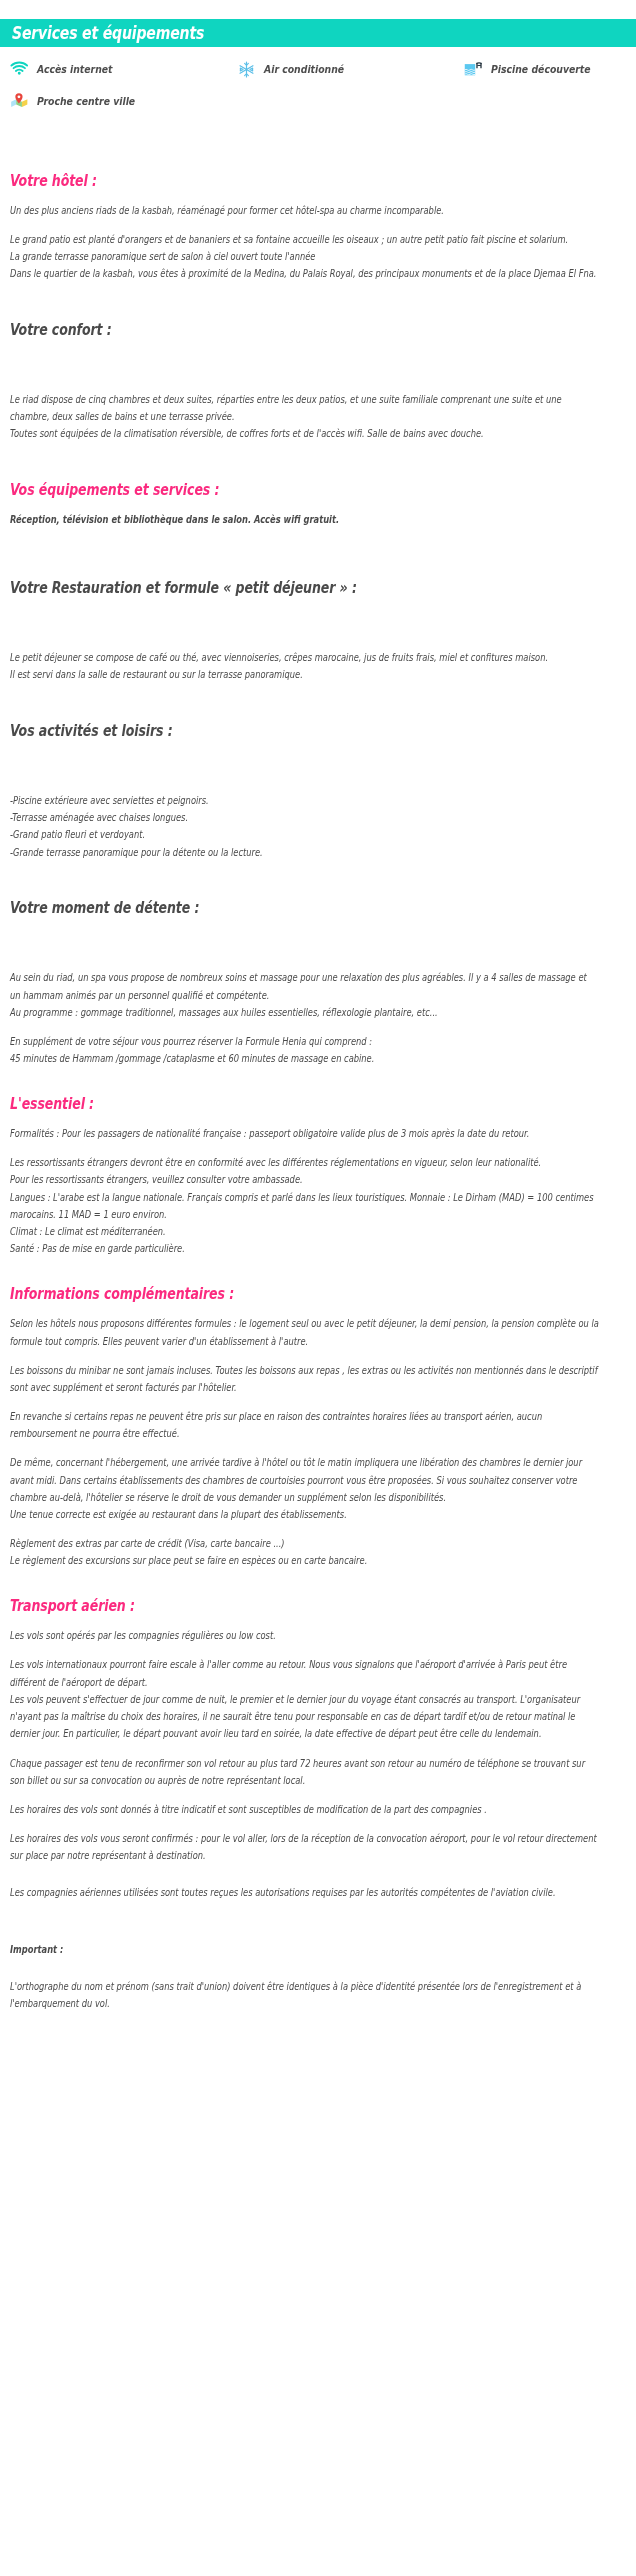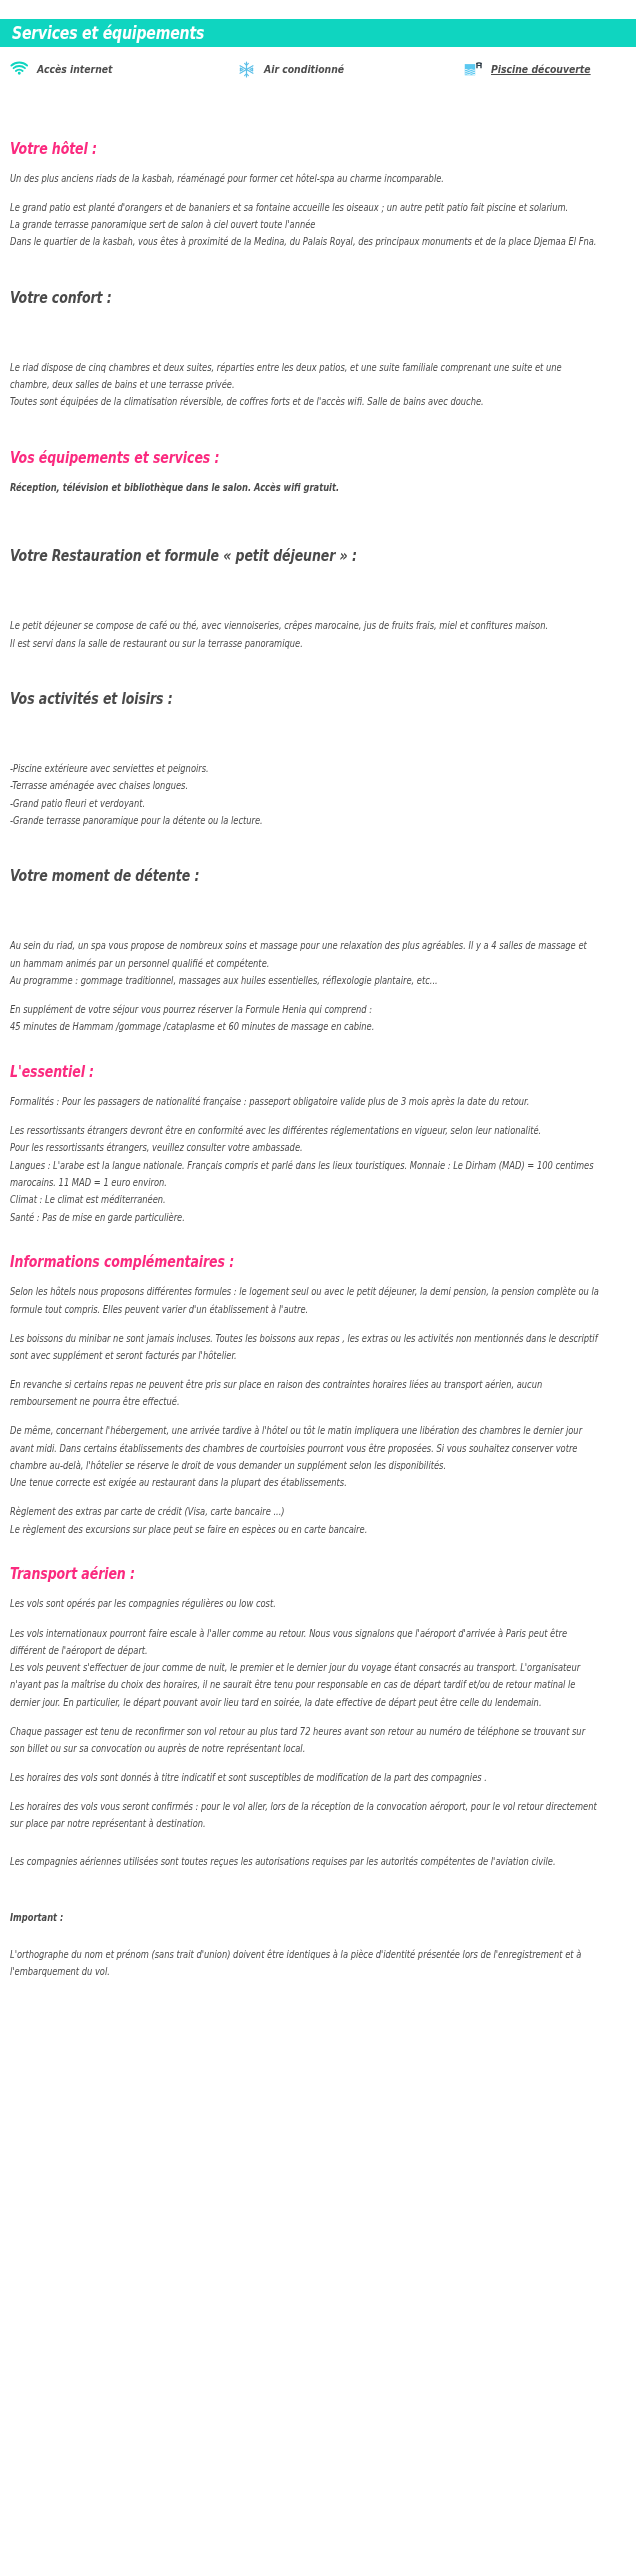--- a/index.html
+++ b/index.html
@@ -58,7 +58,7 @@
   }
   .amenity.col1 { width: 227px; }
   .amenity.col2 { width: 227px; }
-  .amenity.col3 { width: 183px; text-decoration: underline; }
+  .amenity.col3 { width: 183px; }
   .amenity-icon {
     width: 18.5px;
     height: 18.5px;

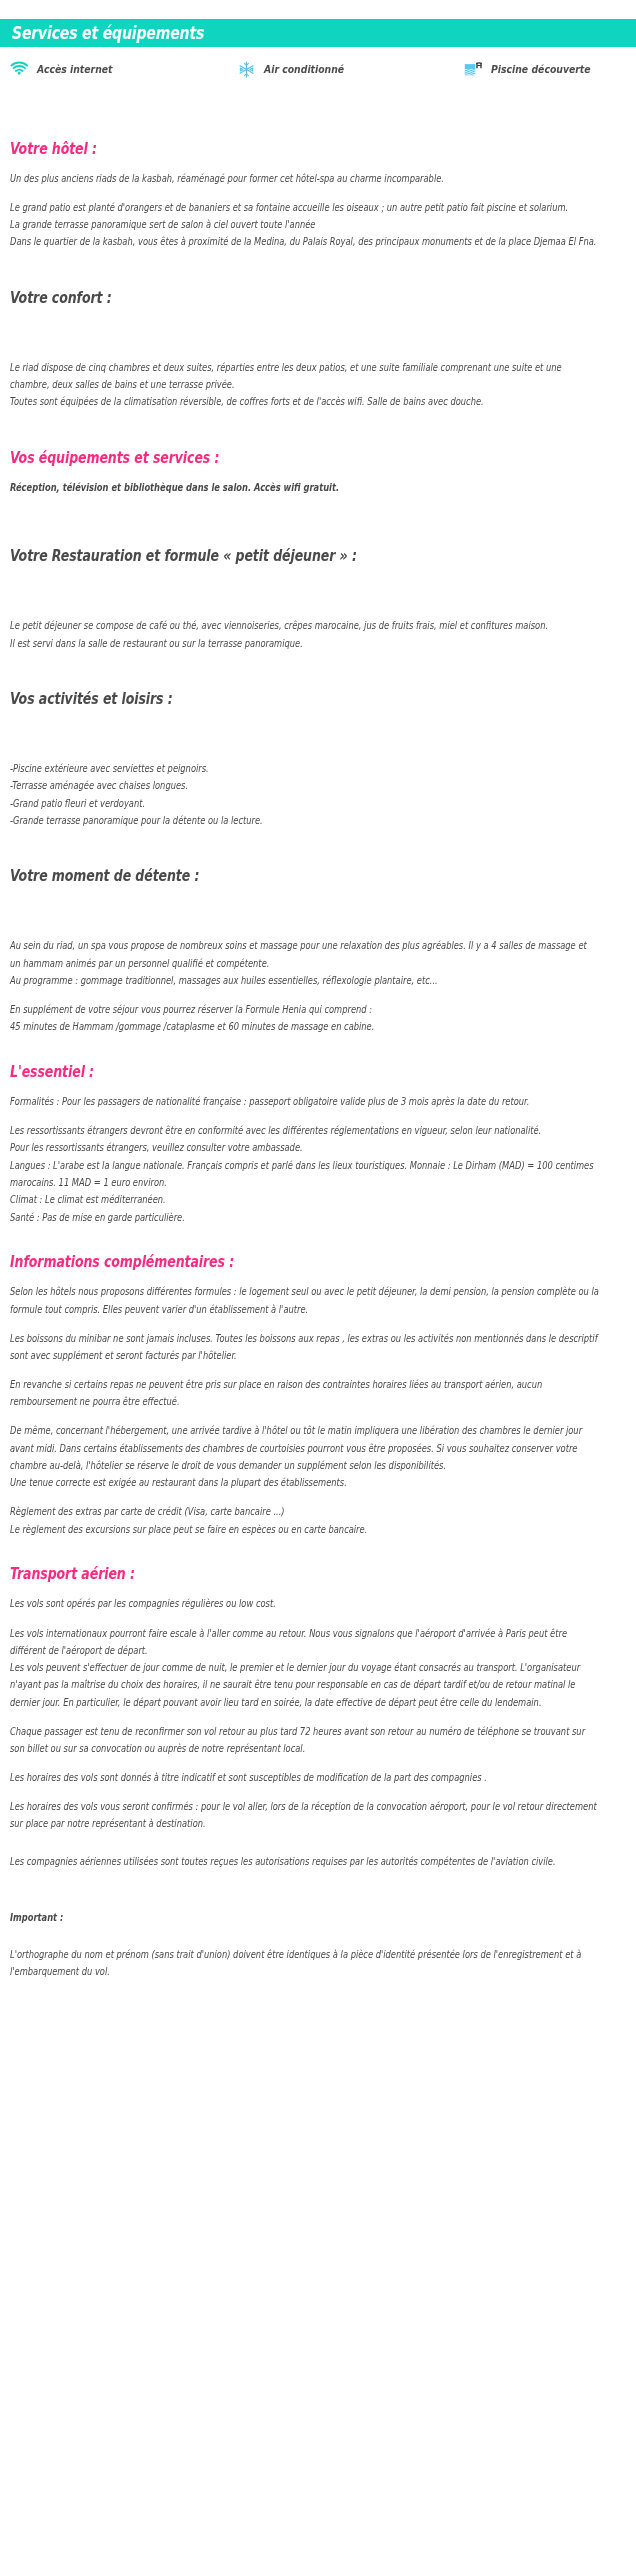--- a/index.html
+++ b/index.html
@@ -194,6 +194,20 @@
       </div>
     </div>
 
+    <div class="amenity-row">
+      <div class="amenity col1">
+        <span class="amenity-icon">
+          <svg width="18.5" height="18.5" viewBox="0 0 24 24">
+            <path d="M1.5 19.5 8 16.3v-7L1.5 12.5z" fill="#aee3f7"></path>
+            <path d="M8 16.3 15.5 19.5v-7L8 9.3z" fill="#8fd18a"></path>
+            <path d="M15.5 19.5 22.5 16.3v-7L15.5 12.5z" fill="#f5d24a"></path>
+            <path d="M11.6 1.6a4.7 4.7 0 0 0-4.7 4.7c0 3.6 4.7 8.6 4.7 8.6s4.7-5 4.7-8.6a4.7 4.7 0 0 0-4.7-4.7z" fill="#e8453c"></path>
+            <circle cx="11.6" cy="6.2" r="1.8" fill="#ffffff"></circle>
+          </svg>
+        </span>
+        <span class="amenity-label">Proche centre ville</span>
+      </div>
+    </div>
   </div>
 
   <div class="gap-m"></div>

